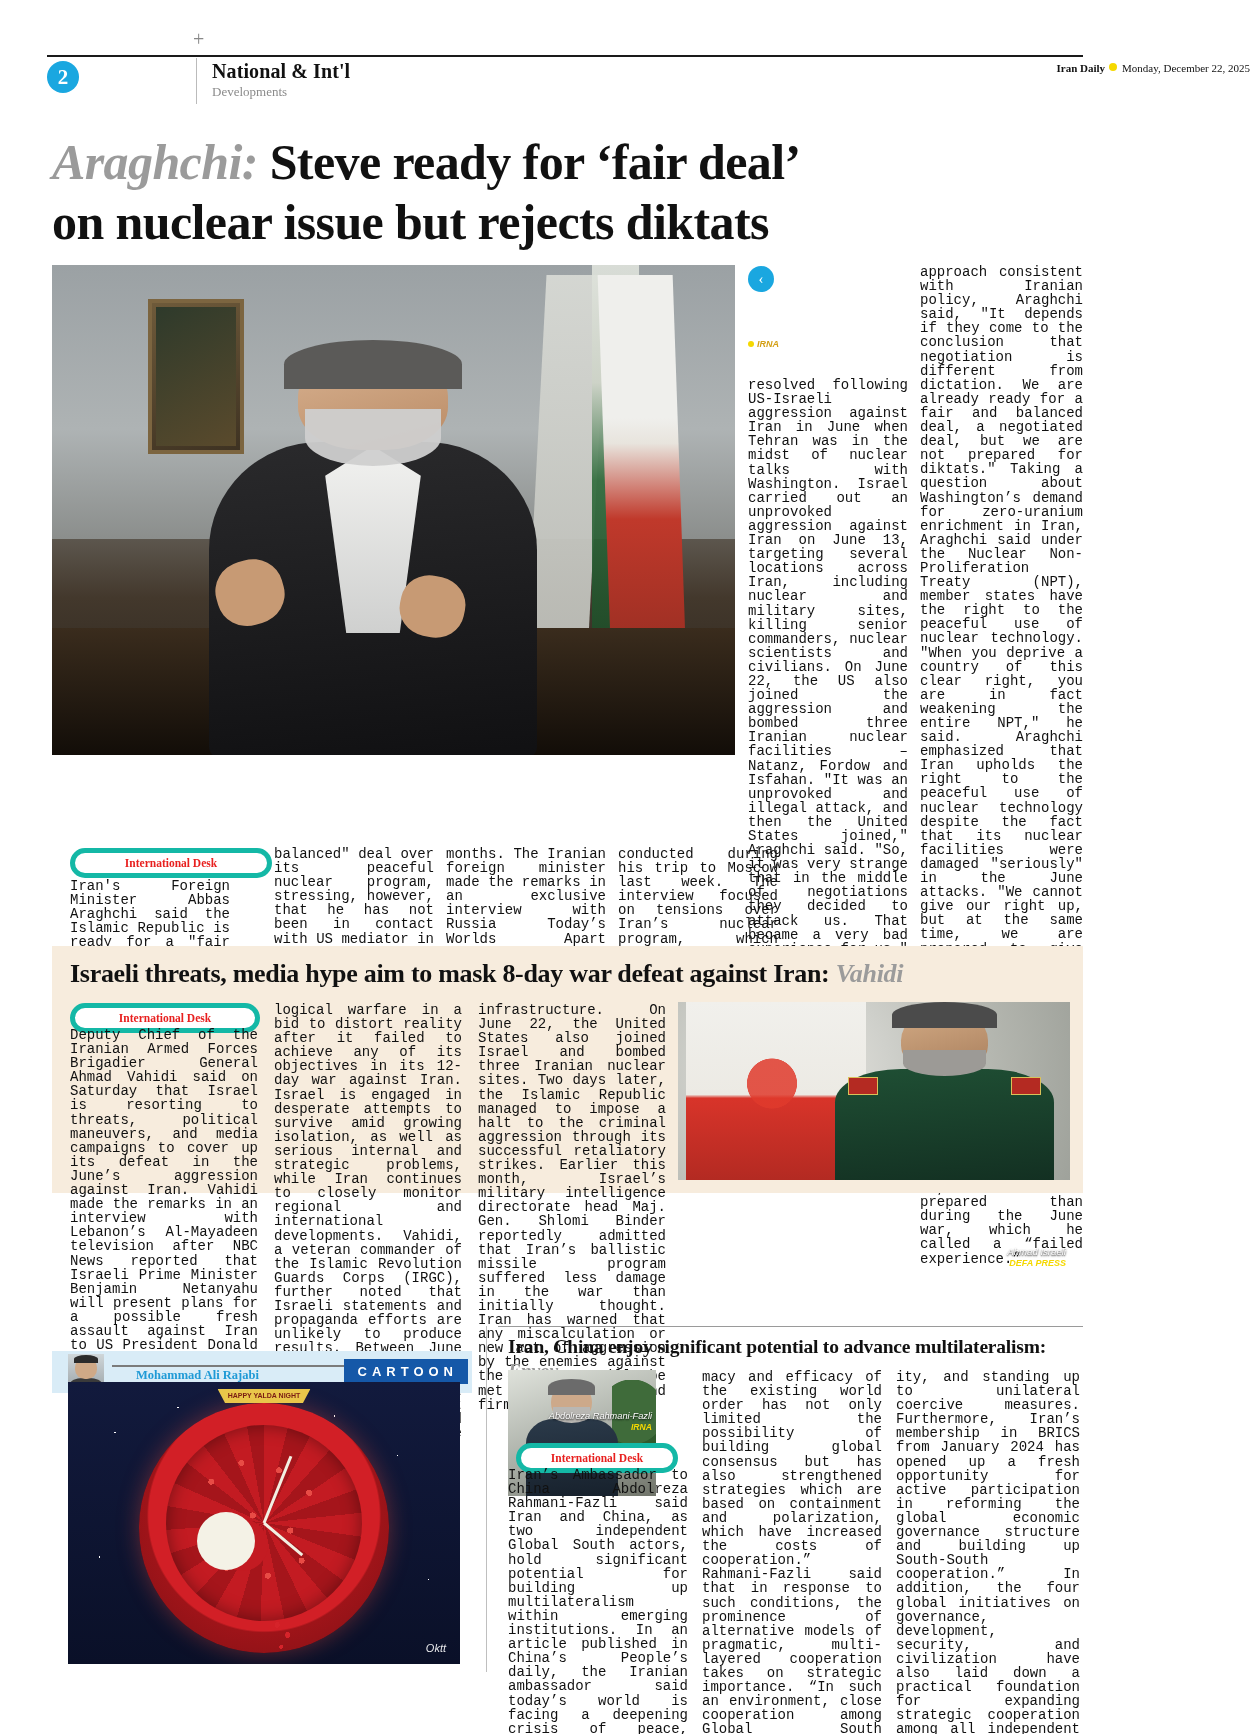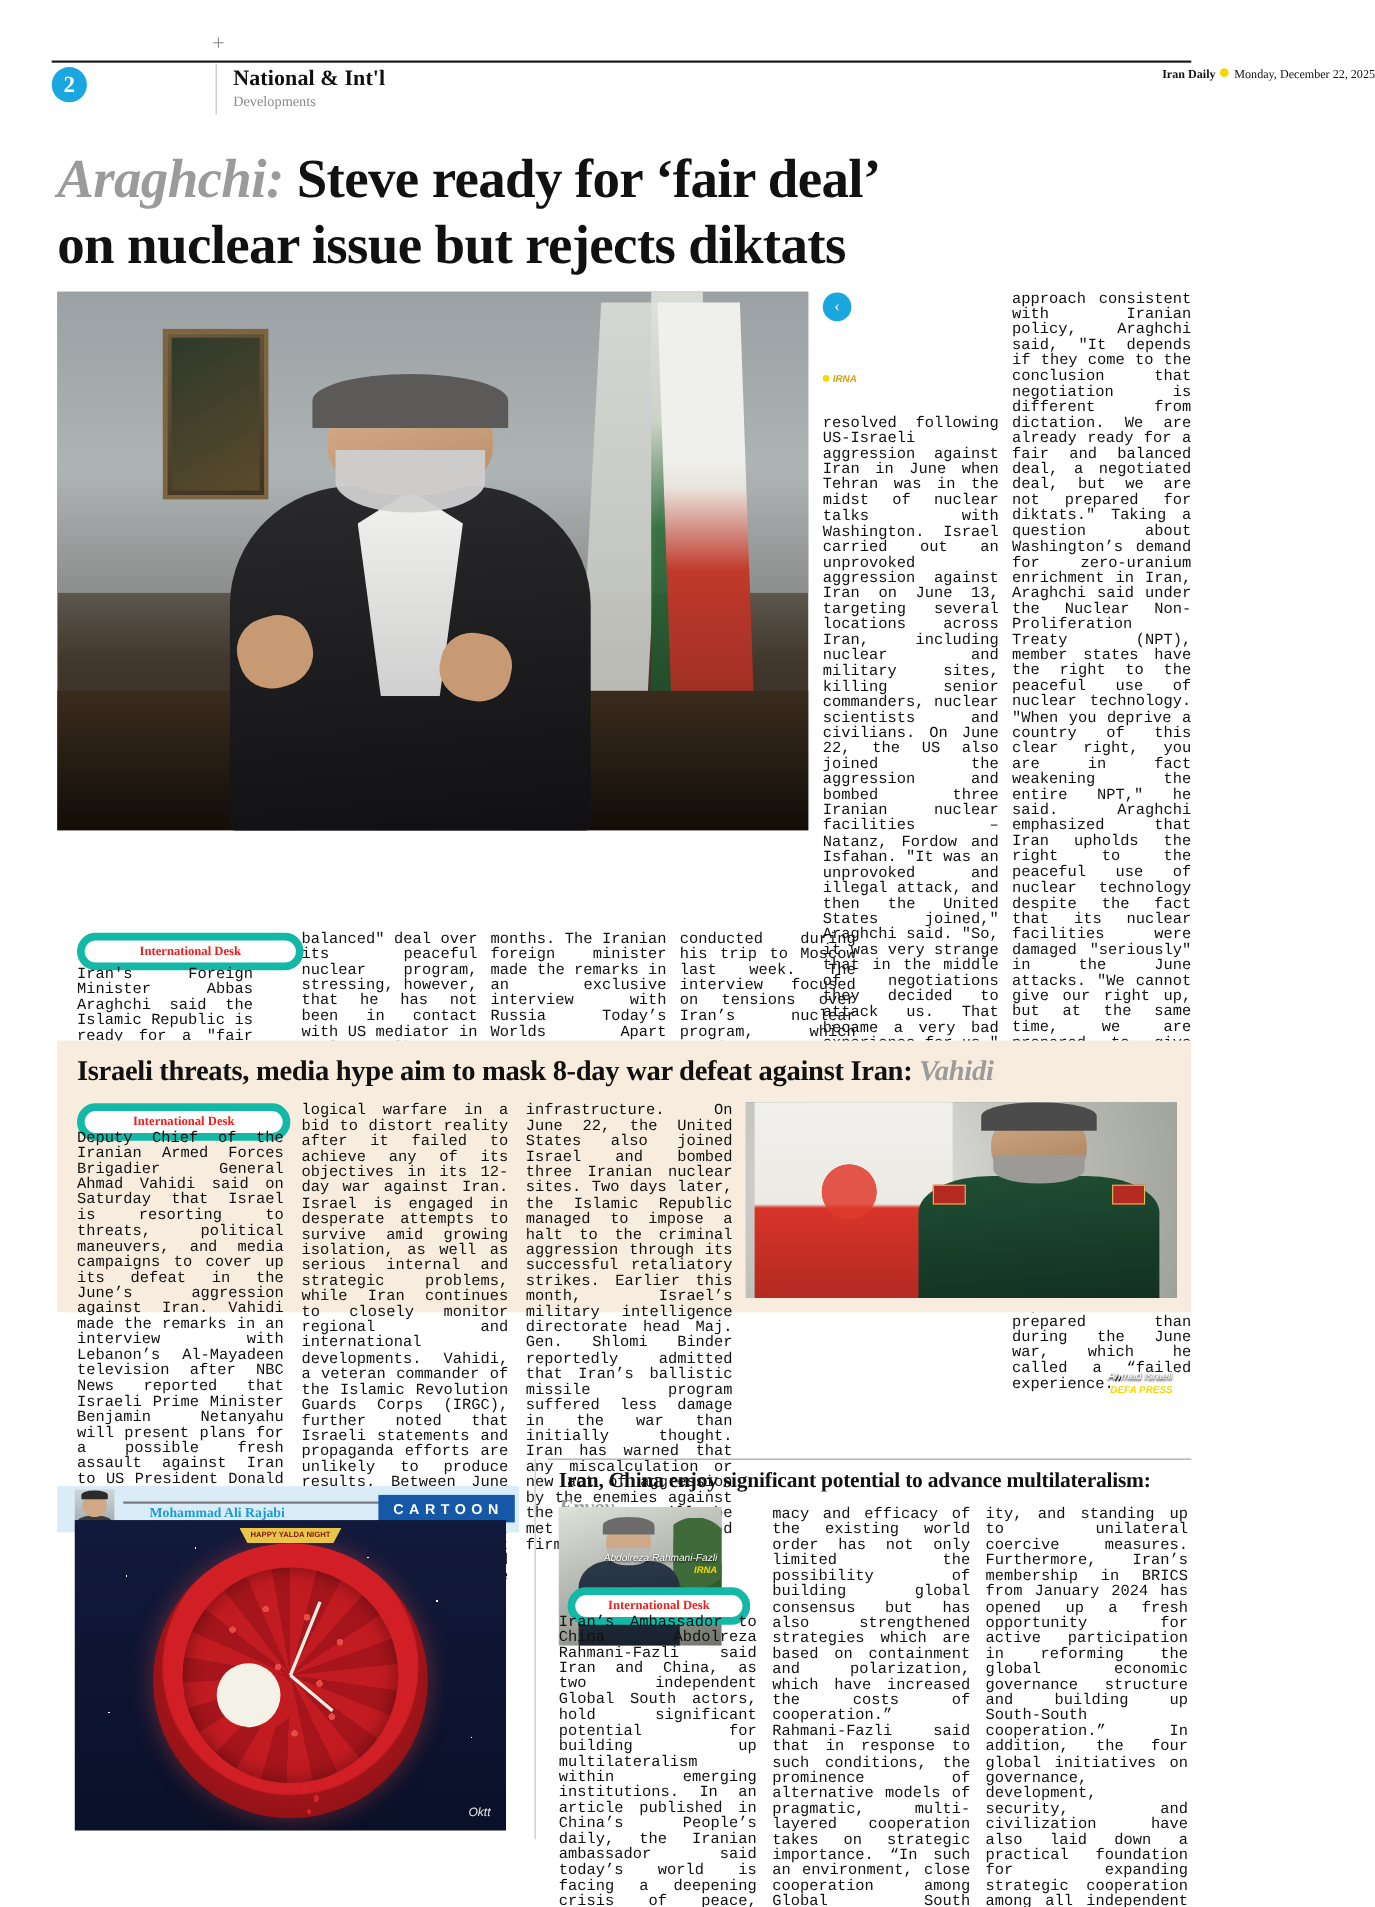--- a/index.html
+++ b/index.html
@@ -95,7 +95,7 @@
   #c-b4{left:618px;top:847px;width:160px;}
 
   
-  .badge{position:absolute;border:7px solid #14b8a6;border-radius:30px;height:20px;
+  .badge{position:absolute;border:5px solid #14b8a6;border-radius:30px;height:20px;
       display:flex;align-items:center;justify-content:center;color:#e8201f;font-weight:bold;
       font-size:11.5px;font-family:"Liberation Serif",serif;background:#fff;}
   #badge1{left:70px;top:848px;width:192px;}

